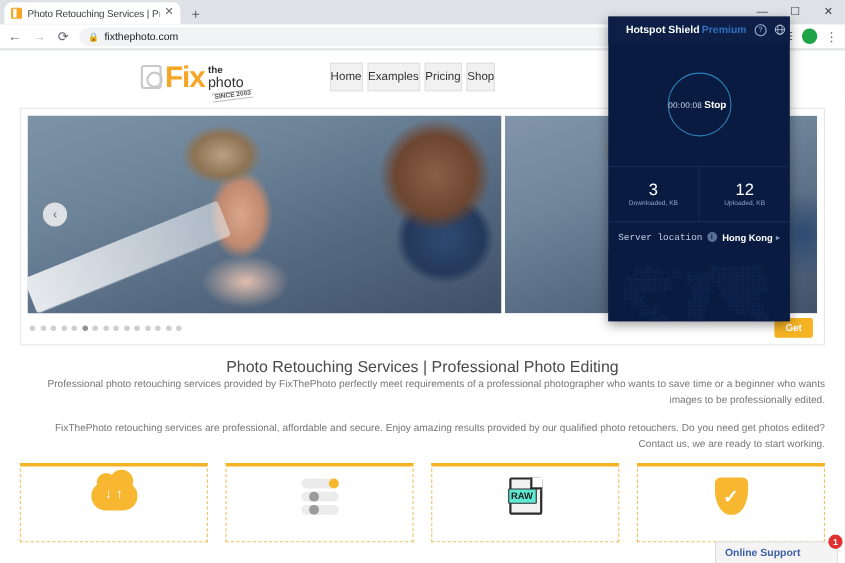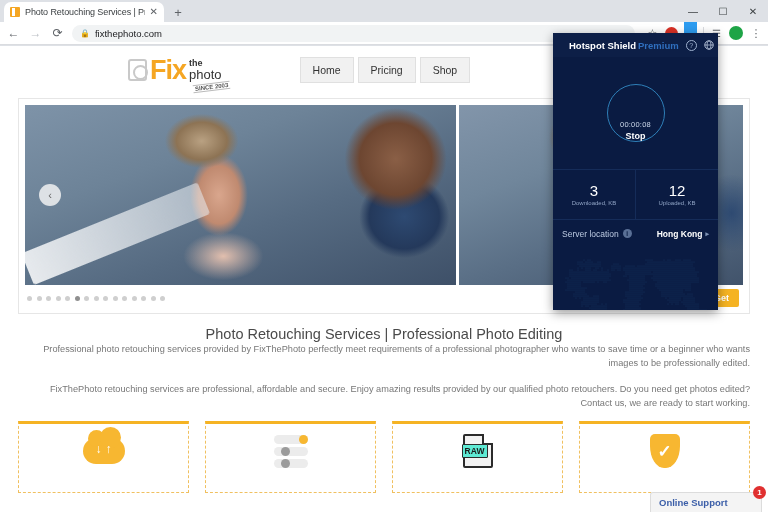--- a/index.html
+++ b/index.html
@@ -257,7 +257,7 @@
 
   
   .vpn {
-    position: absolute; left: 553px; top: 33px; width: 165px; height: 277px;
+    position: absolute; left: 553px; top: 15px; width: 165px; height: 277px;
     background: #0a1b42; box-shadow: 0 3px 10px rgba(0,0,0,0.4);
     overflow: hidden; z-index: 50; color: #fff;
   }

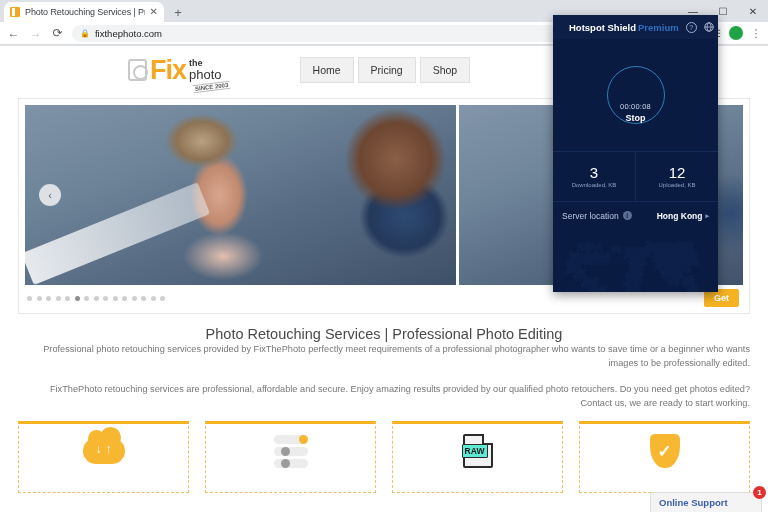--- a/index.html
+++ b/index.html
@@ -111,7 +111,7 @@
   }
   .nav { display: flex; gap: 4px; margin-left: 78px; }
   .nav-item {
-    background: #f1f1f1; border: 1px solid #e0e0e0; padding: 6px 12px;
+    background: #f1f1f1; border: 1px solid #e0e0e0; padding: 6px 0;
     font-size: 10.5px; color: #333; display: flex; align-items: center; gap: 4px;
     white-space: nowrap;
   }

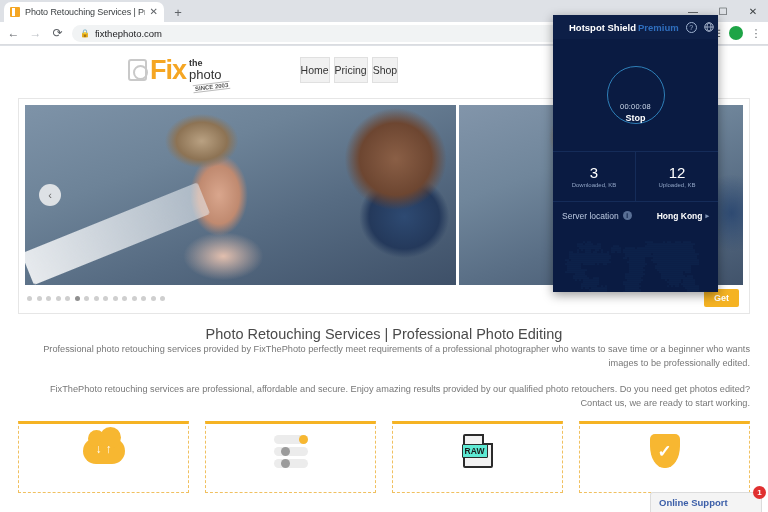--- a/index.html
+++ b/index.html
@@ -369,6 +369,9 @@
       <nav class="nav">
         <div class="nav-item">
           <span>Home</span>
+        </div>
+        <div class="nav-item">
+          <span>Examples</span>
         </div>
         <div class="nav-item">
           <span>Pricing</span>

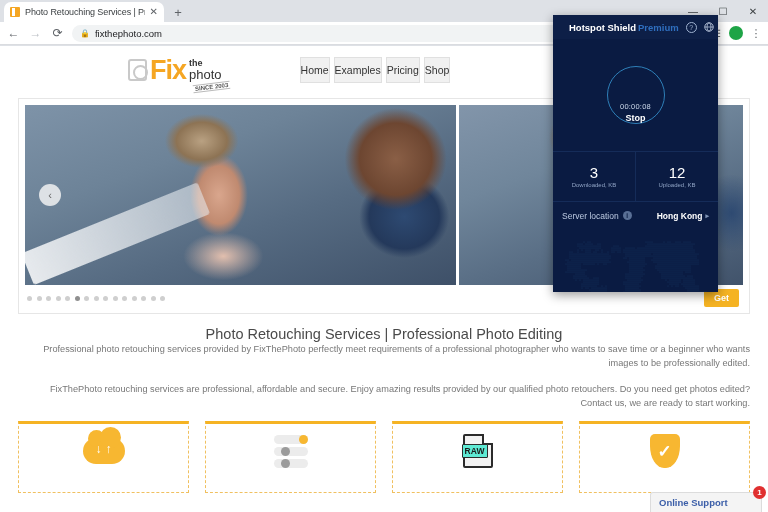--- a/index.html
+++ b/index.html
@@ -279,7 +279,7 @@
   .vpn-body { position: relative; height: 112px; display: flex; align-items: center; justify-content: center; }
   .vpn-ring {
     width: 58px; height: 58px; border-radius: 50%; border: 1.5px solid #2e7fb8;
-    display: flex; flex-direction: column; align-items: center; justify-content: flex-end;
+    display: flex; flex-direction: row; align-items: center; justify-content: flex-start;
     gap: 2px;
   }
   .vpn-timer { font-size: 7.5px; color: #cdd9ea; letter-spacing: 0.2px; }

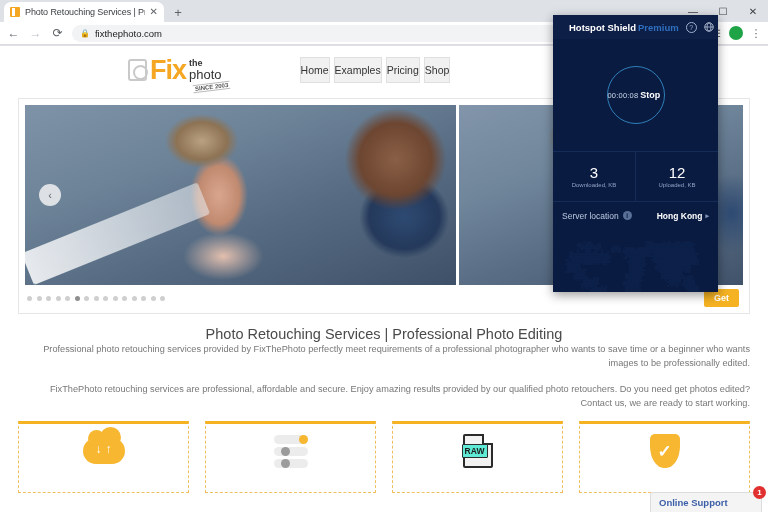--- a/index.html
+++ b/index.html
@@ -298,7 +298,7 @@
     height: 28px; display: flex; align-items: center; padding: 0 9px;
     border-top: 1px solid #152c59; gap: 4px;
   }
-  .vpn-server-lbl { font-size: 8.5px; color: #bdcbe2; }
+  .vpn-server-lbl { font-size: 8.5px; color: #bdcbe2; font-family: Liberation Mono, monospace; }
   .vpn-info {
     width: 9px; height: 9px; border-radius: 50%; background: #5a7096;
     color: #0a1b42; font-size: 6.5px; font-weight: 700;

